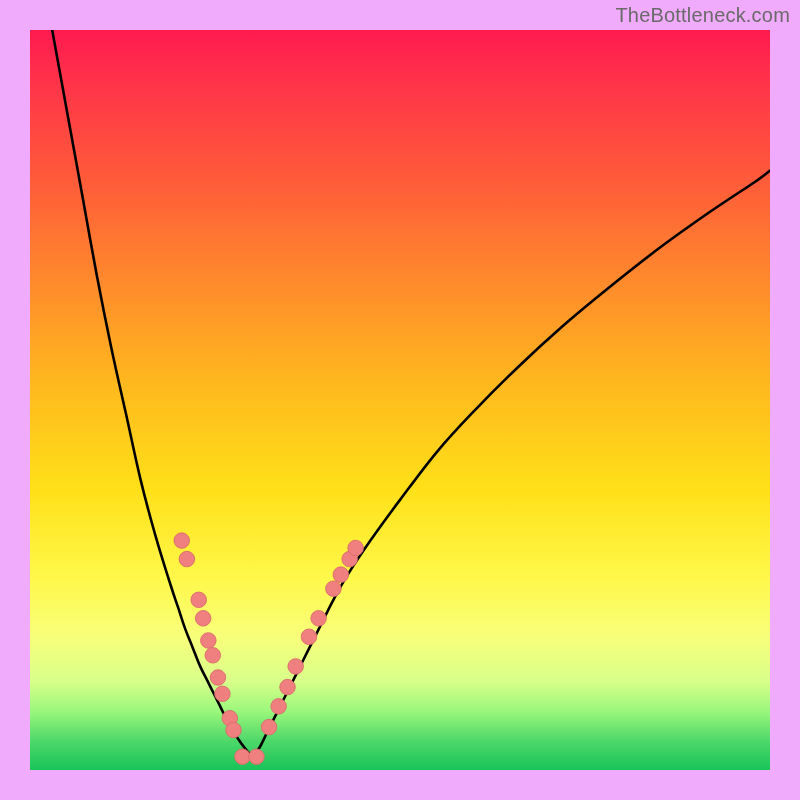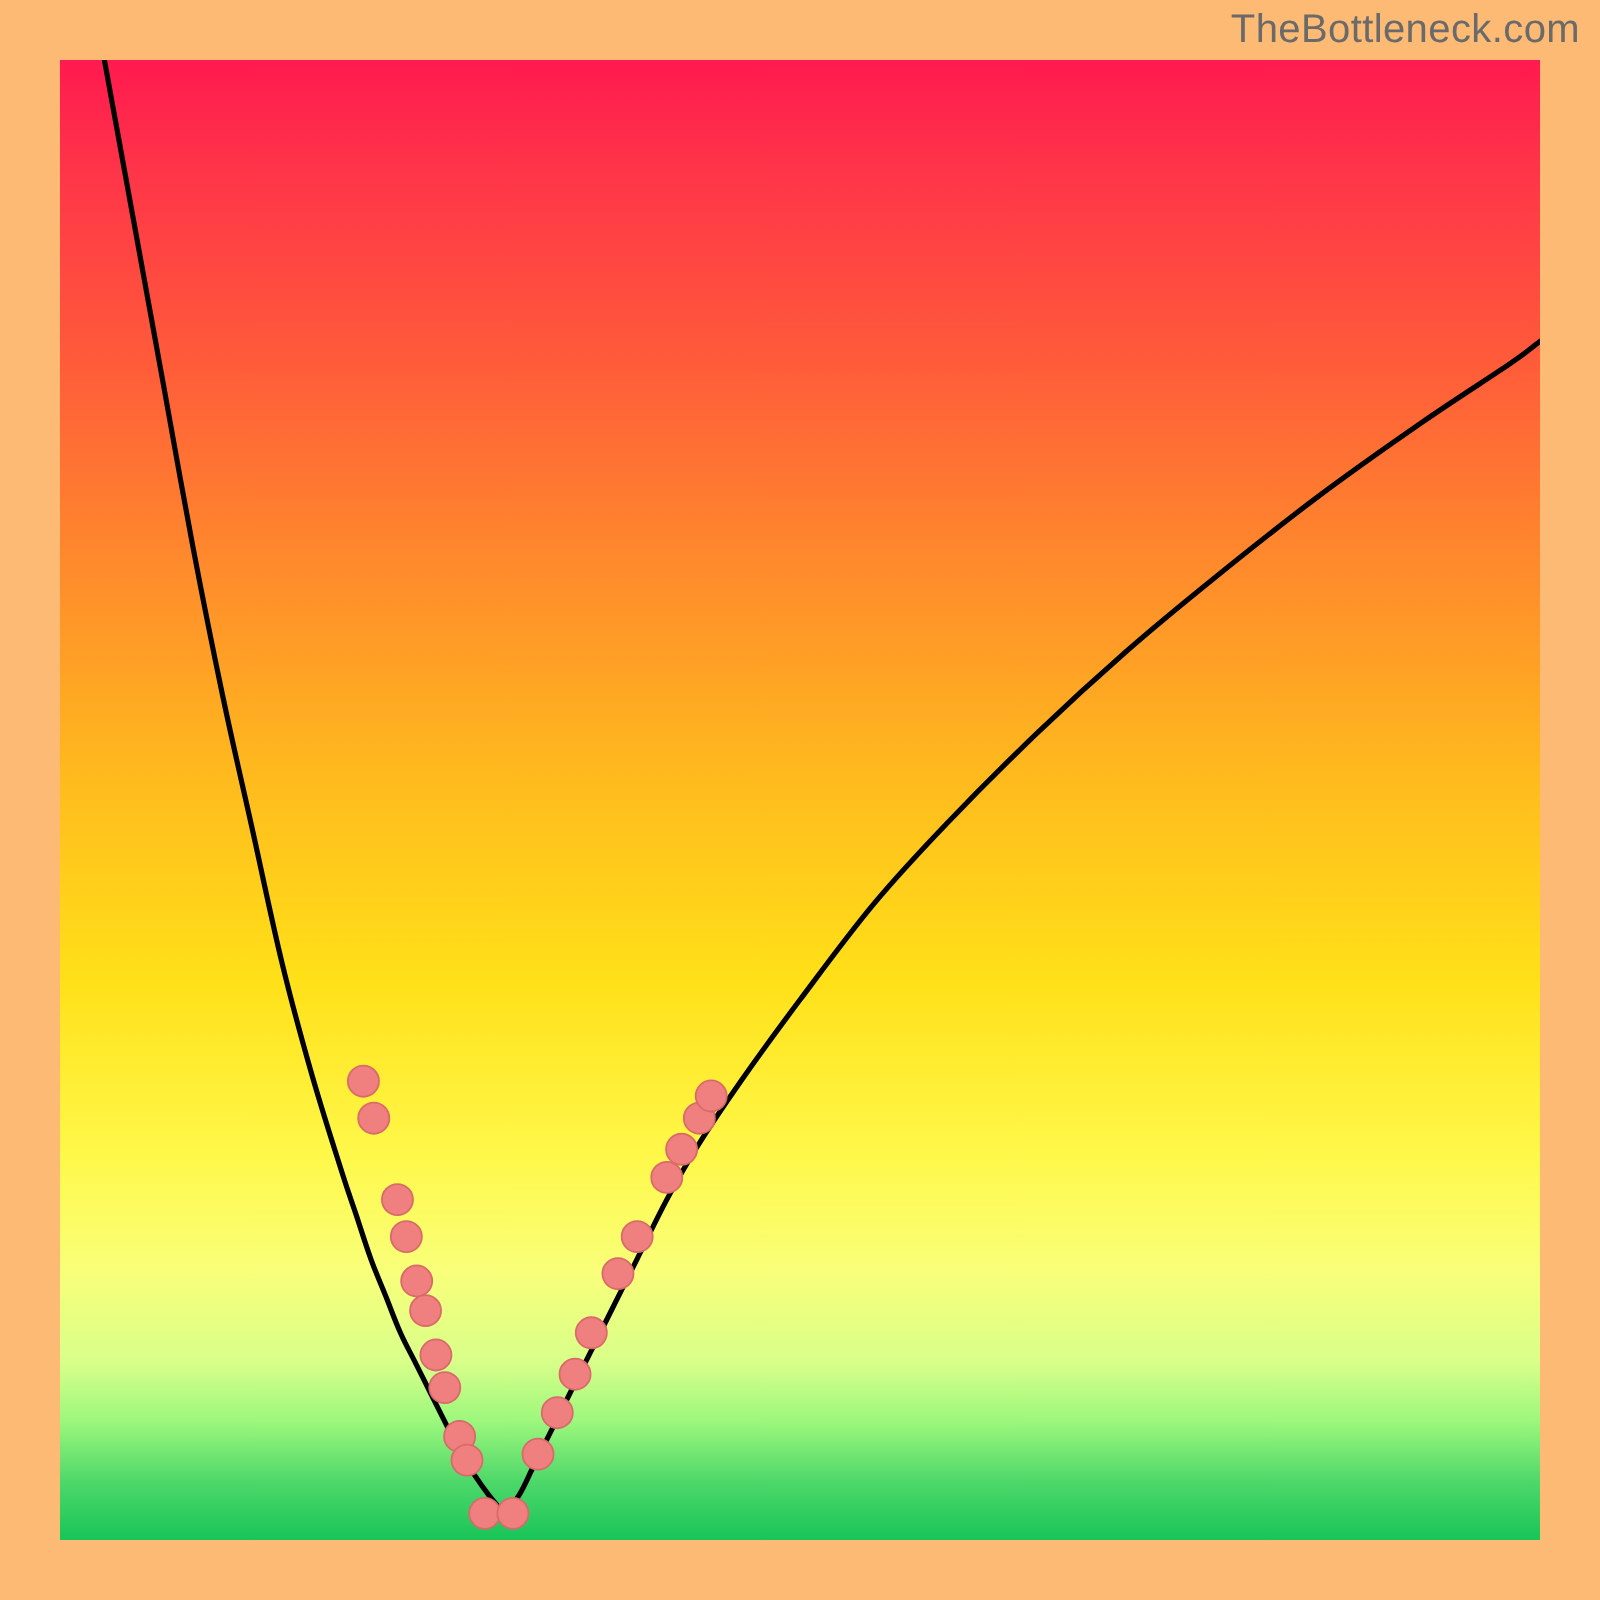--- a/index.html
+++ b/index.html
@@ -15,7 +15,7 @@
     position: relative;
     width: 800px;
     height: 800px;
-    background: #fdba74;
+    background: #f0abfc;
   }
   .plot-area {
     position: absolute;

